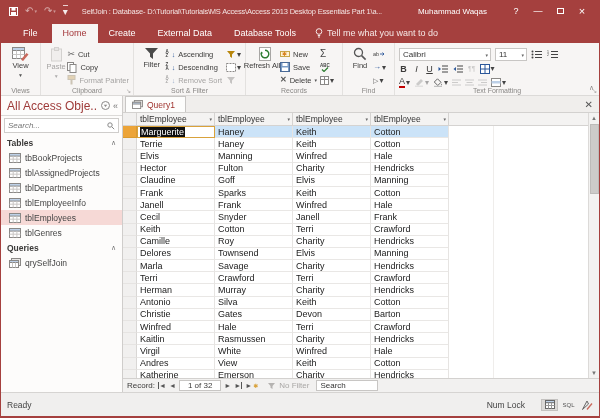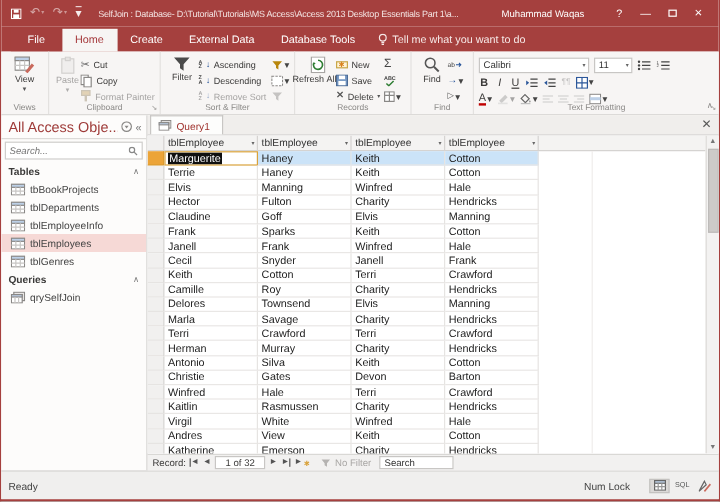--- a/index.html
+++ b/index.html
@@ -540,6 +540,18 @@
             <span class="nlabel">tbBookProjects</span>
           </div>
 
+          <div class="nav-item">
+            <span>
+              <svg width="12" height="10" viewBox="0 0 12 10">
+                <rect x="0.5" y="0.5" width="11" height="9" fill="#fff" stroke="#8a8886"></rect>
+                <rect x="0.5" y="0.5" width="11" height="2.6" fill="#BDD0E7" stroke="#8a8886"></rect>
+                <line x1="4.2" y1="3" x2="4.2" y2="9.5" stroke="#C8C6C4"></line>
+                <line x1="7.9" y1="3" x2="7.9" y2="9.5" stroke="#C8C6C4"></line>
+                <line x1="0.5" y1="6.2" x2="11.5" y2="6.2" stroke="#C8C6C4"></line>
+              </svg>
+            </span>
+            <span class="nlabel">tblAssignedProjects</span>
+          </div>
 
           <div class="nav-item">
             <span>

